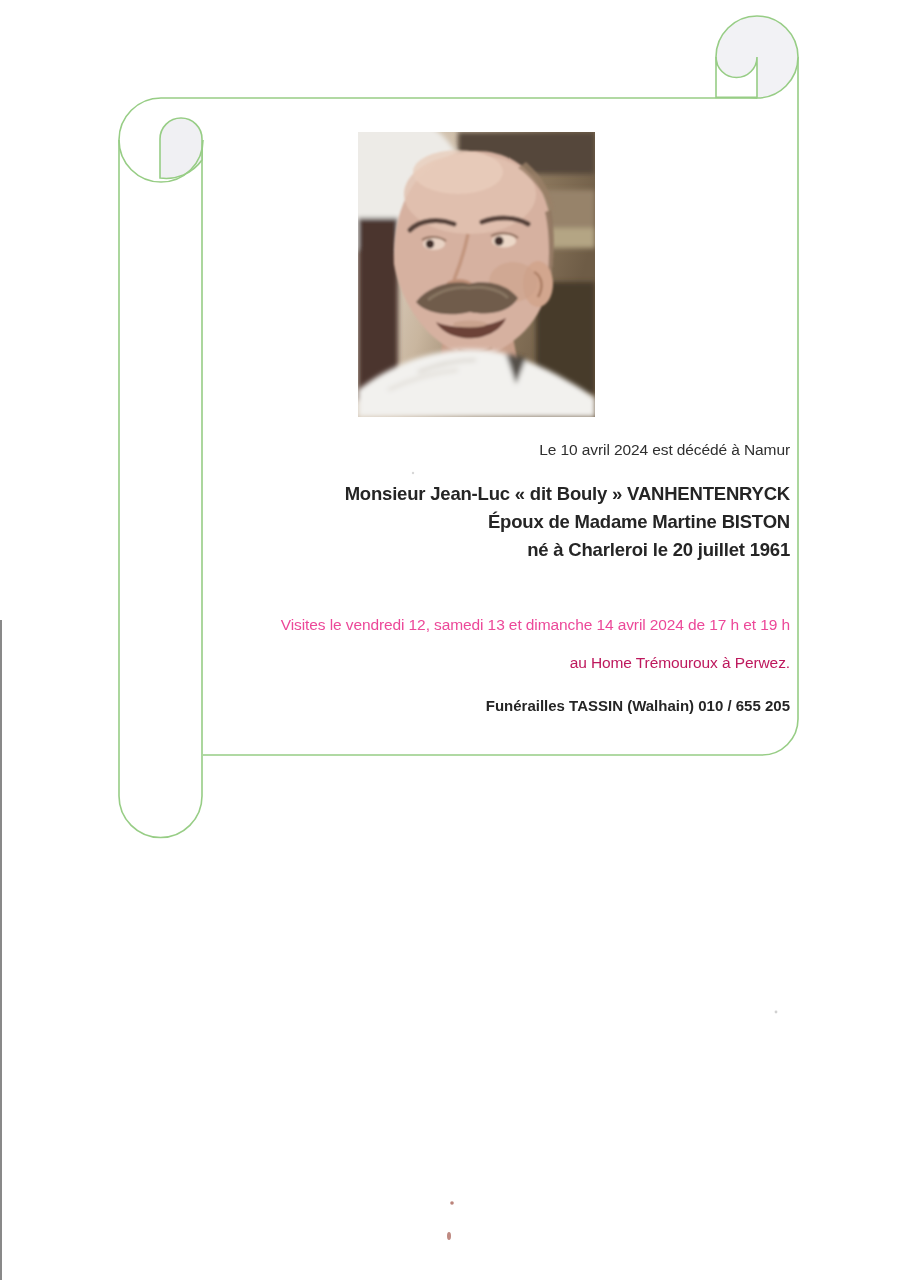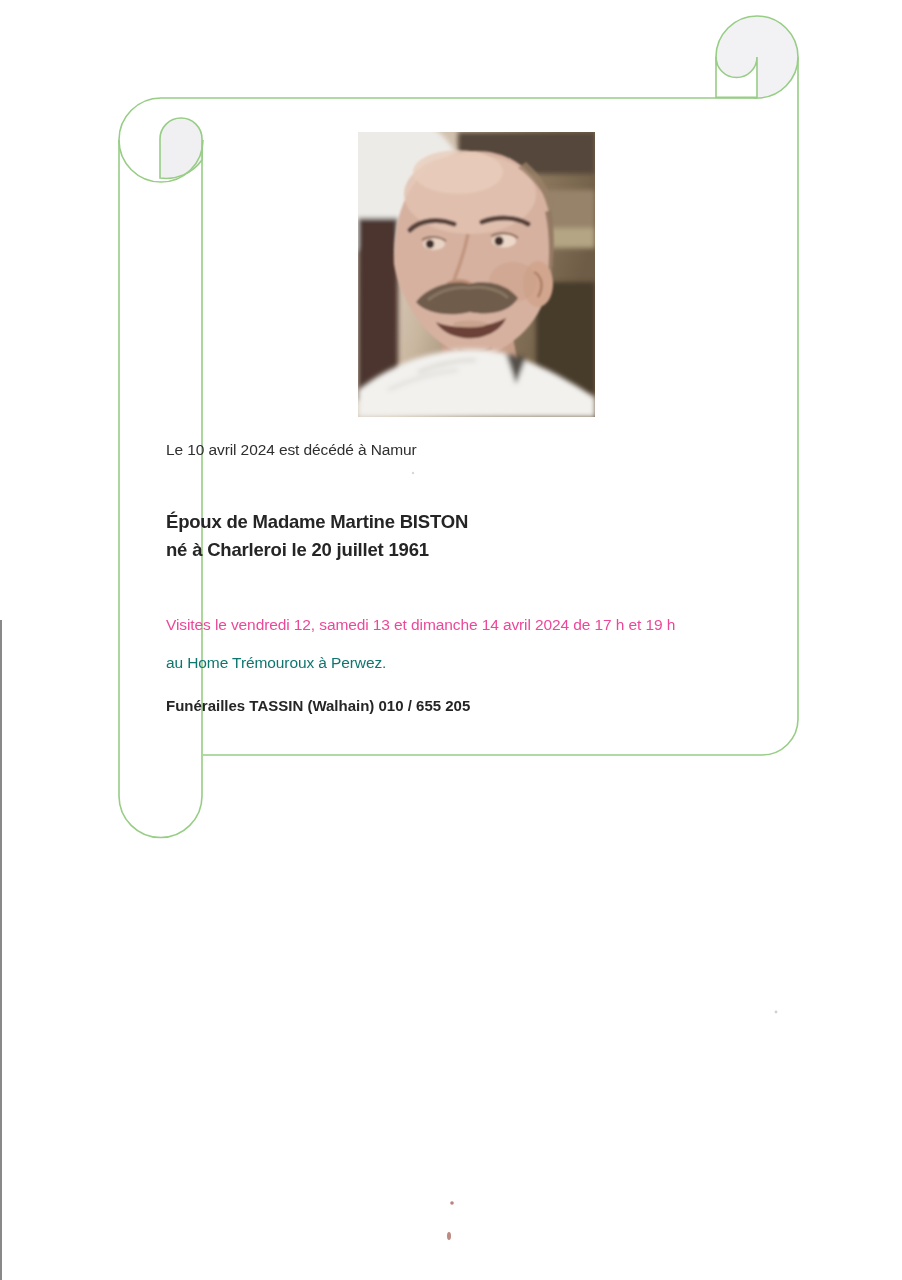--- a/index.html
+++ b/index.html
@@ -32,7 +32,7 @@
     position: absolute;
     left: 0;
     width: 100%;
-    text-align: left;
+    text-align: right;
     white-space: nowrap;
     color: #2f2f2f;
     line-height: 1.2;

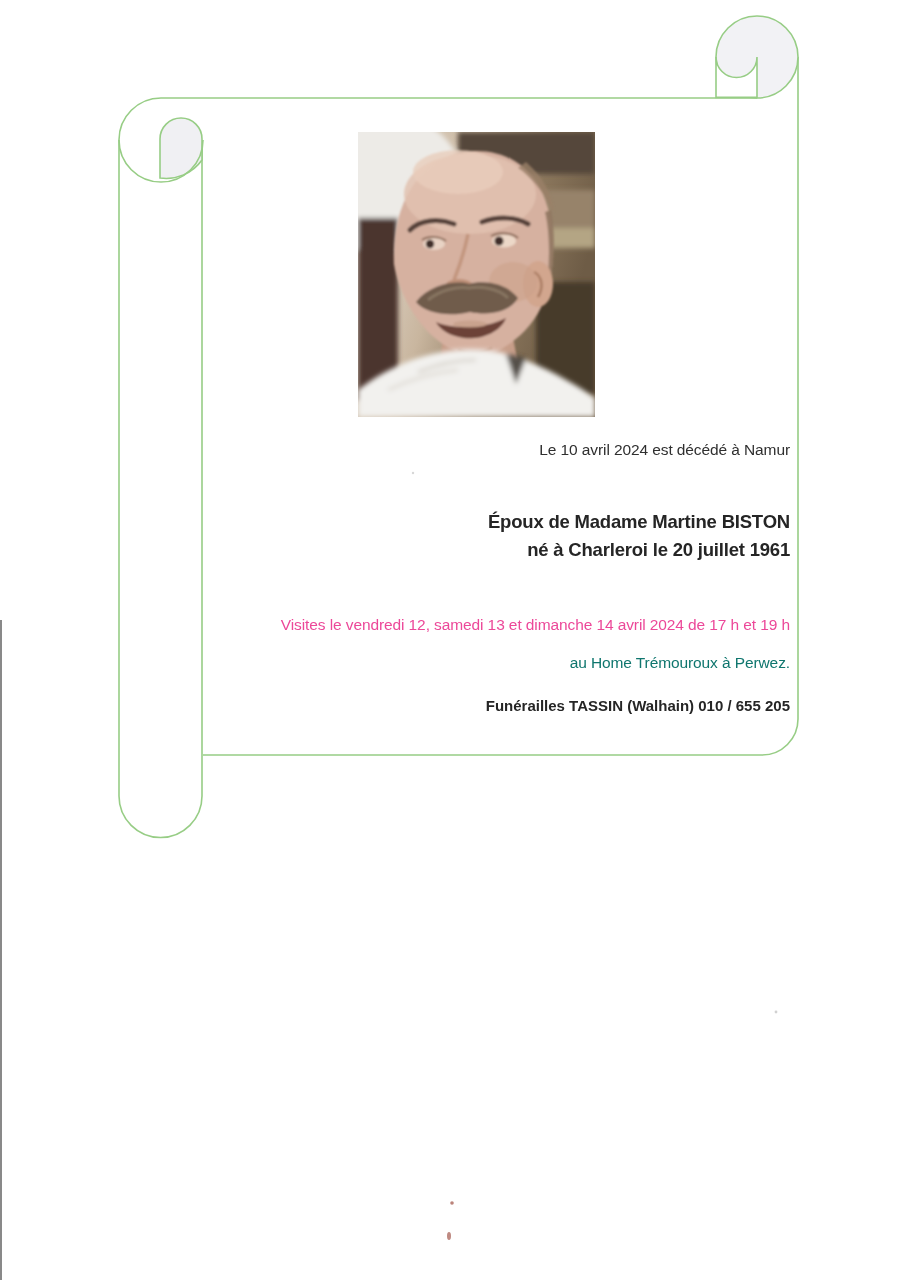--- a/index.html
+++ b/index.html
@@ -137,6 +137,7 @@
 
   <div class="content">
     <div class="line reg" style="top: 441px; color: rgb(47, 47, 47);">Le 10 avril 2024 est décédé à Namur</div>
+    <div class="line name" style="top:483px">Monsieur Jean-Luc « dit Bouly » VANHENTENRYCK</div>
     <div class="line name" style="top:511px">Époux de Madame Martine BISTON</div>
     <div class="line name" style="top:539px">né à Charleroi le 20 juillet 1961</div>
     <div class="line reg" style="top: 616px; color: #ec4899;">Visites le vendredi 12, samedi 13 et dimanche 14 avril 2024 de 17 h et 19 h</div>

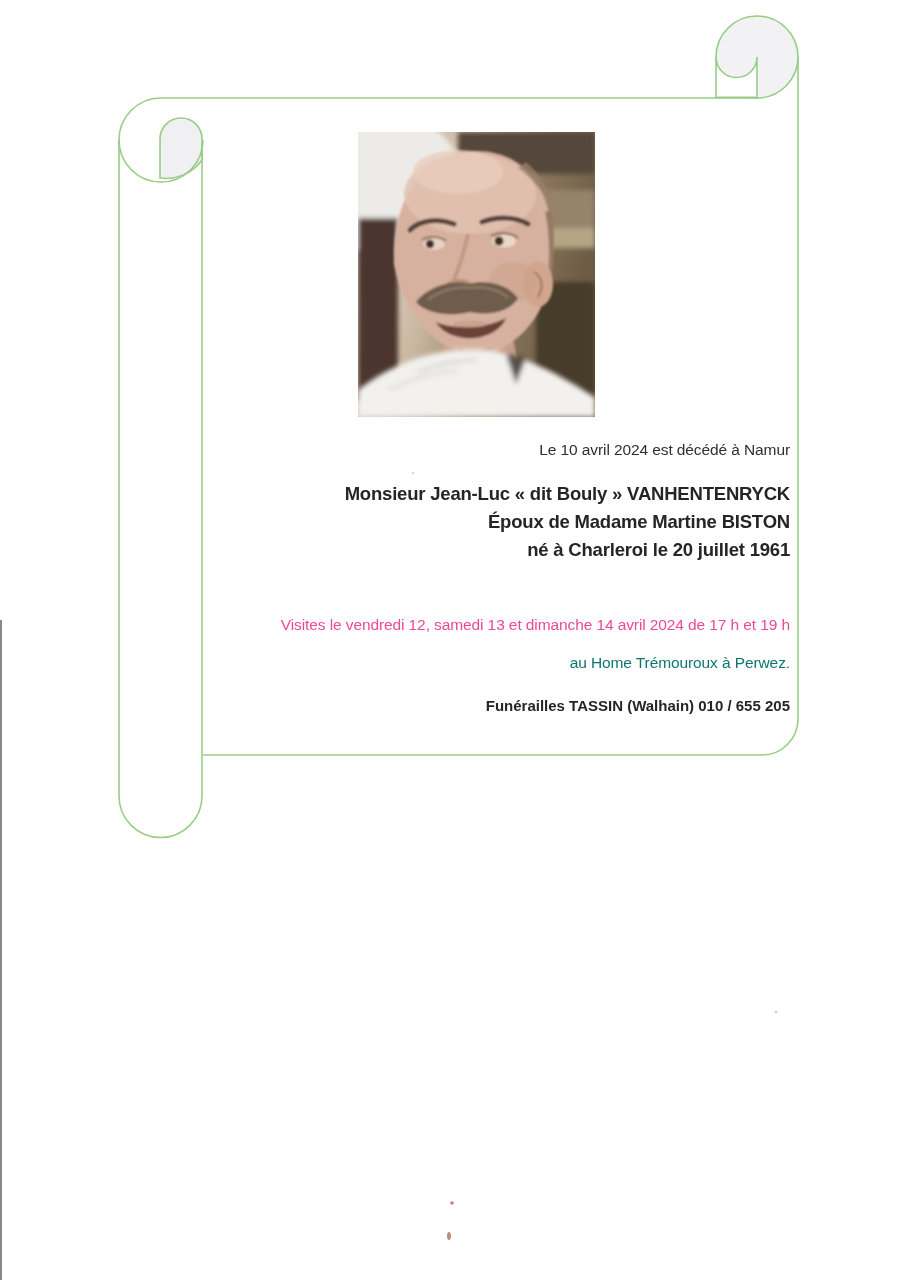--- a/index.html
+++ b/index.html
@@ -141,7 +141,7 @@
     <div class="line name" style="top:511px">Époux de Madame Martine BISTON</div>
     <div class="line name" style="top:539px">né à Charleroi le 20 juillet 1961</div>
     <div class="line reg" style="top: 616px; color: #ec4899;">Visites le vendredi 12, samedi 13 et dimanche 14 avril 2024 de 17 h et 19 h</div>
-    <div class="line reg" style="top: 654px; color: #0f766e;">au Home Trémouroux à Perwez.</div>
+    <div class="line reg" style="top: 654px; color: #be185d;">au Home Trémouroux à Perwez.</div>
     <div class="line bsm" style="top:697px">Funérailles TASSIN (Walhain) 010 / 655 205</div>
   </div>
 

